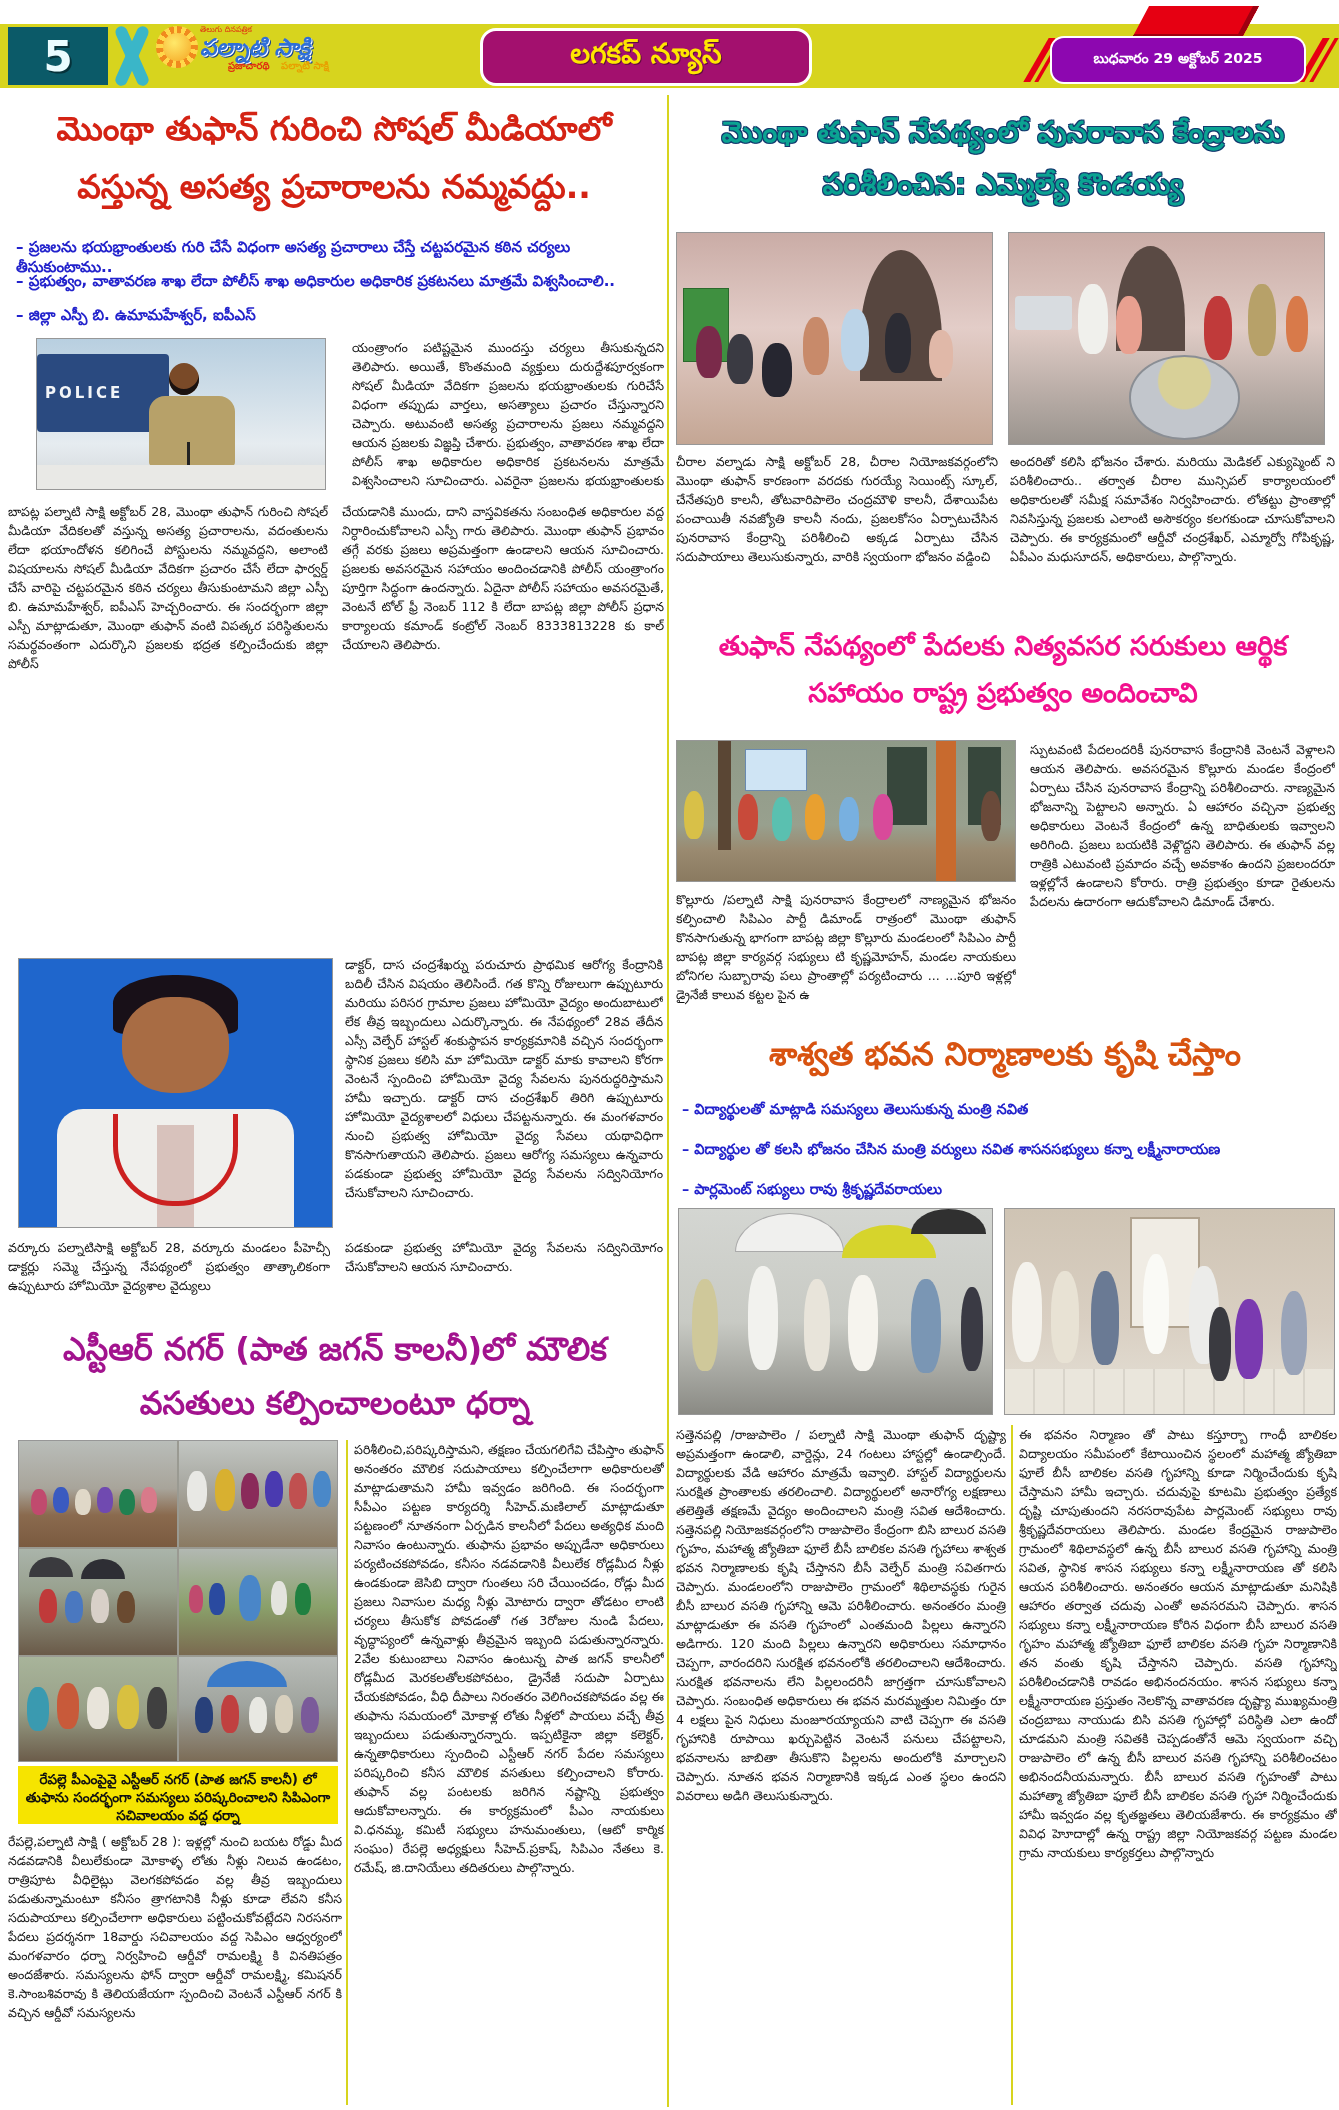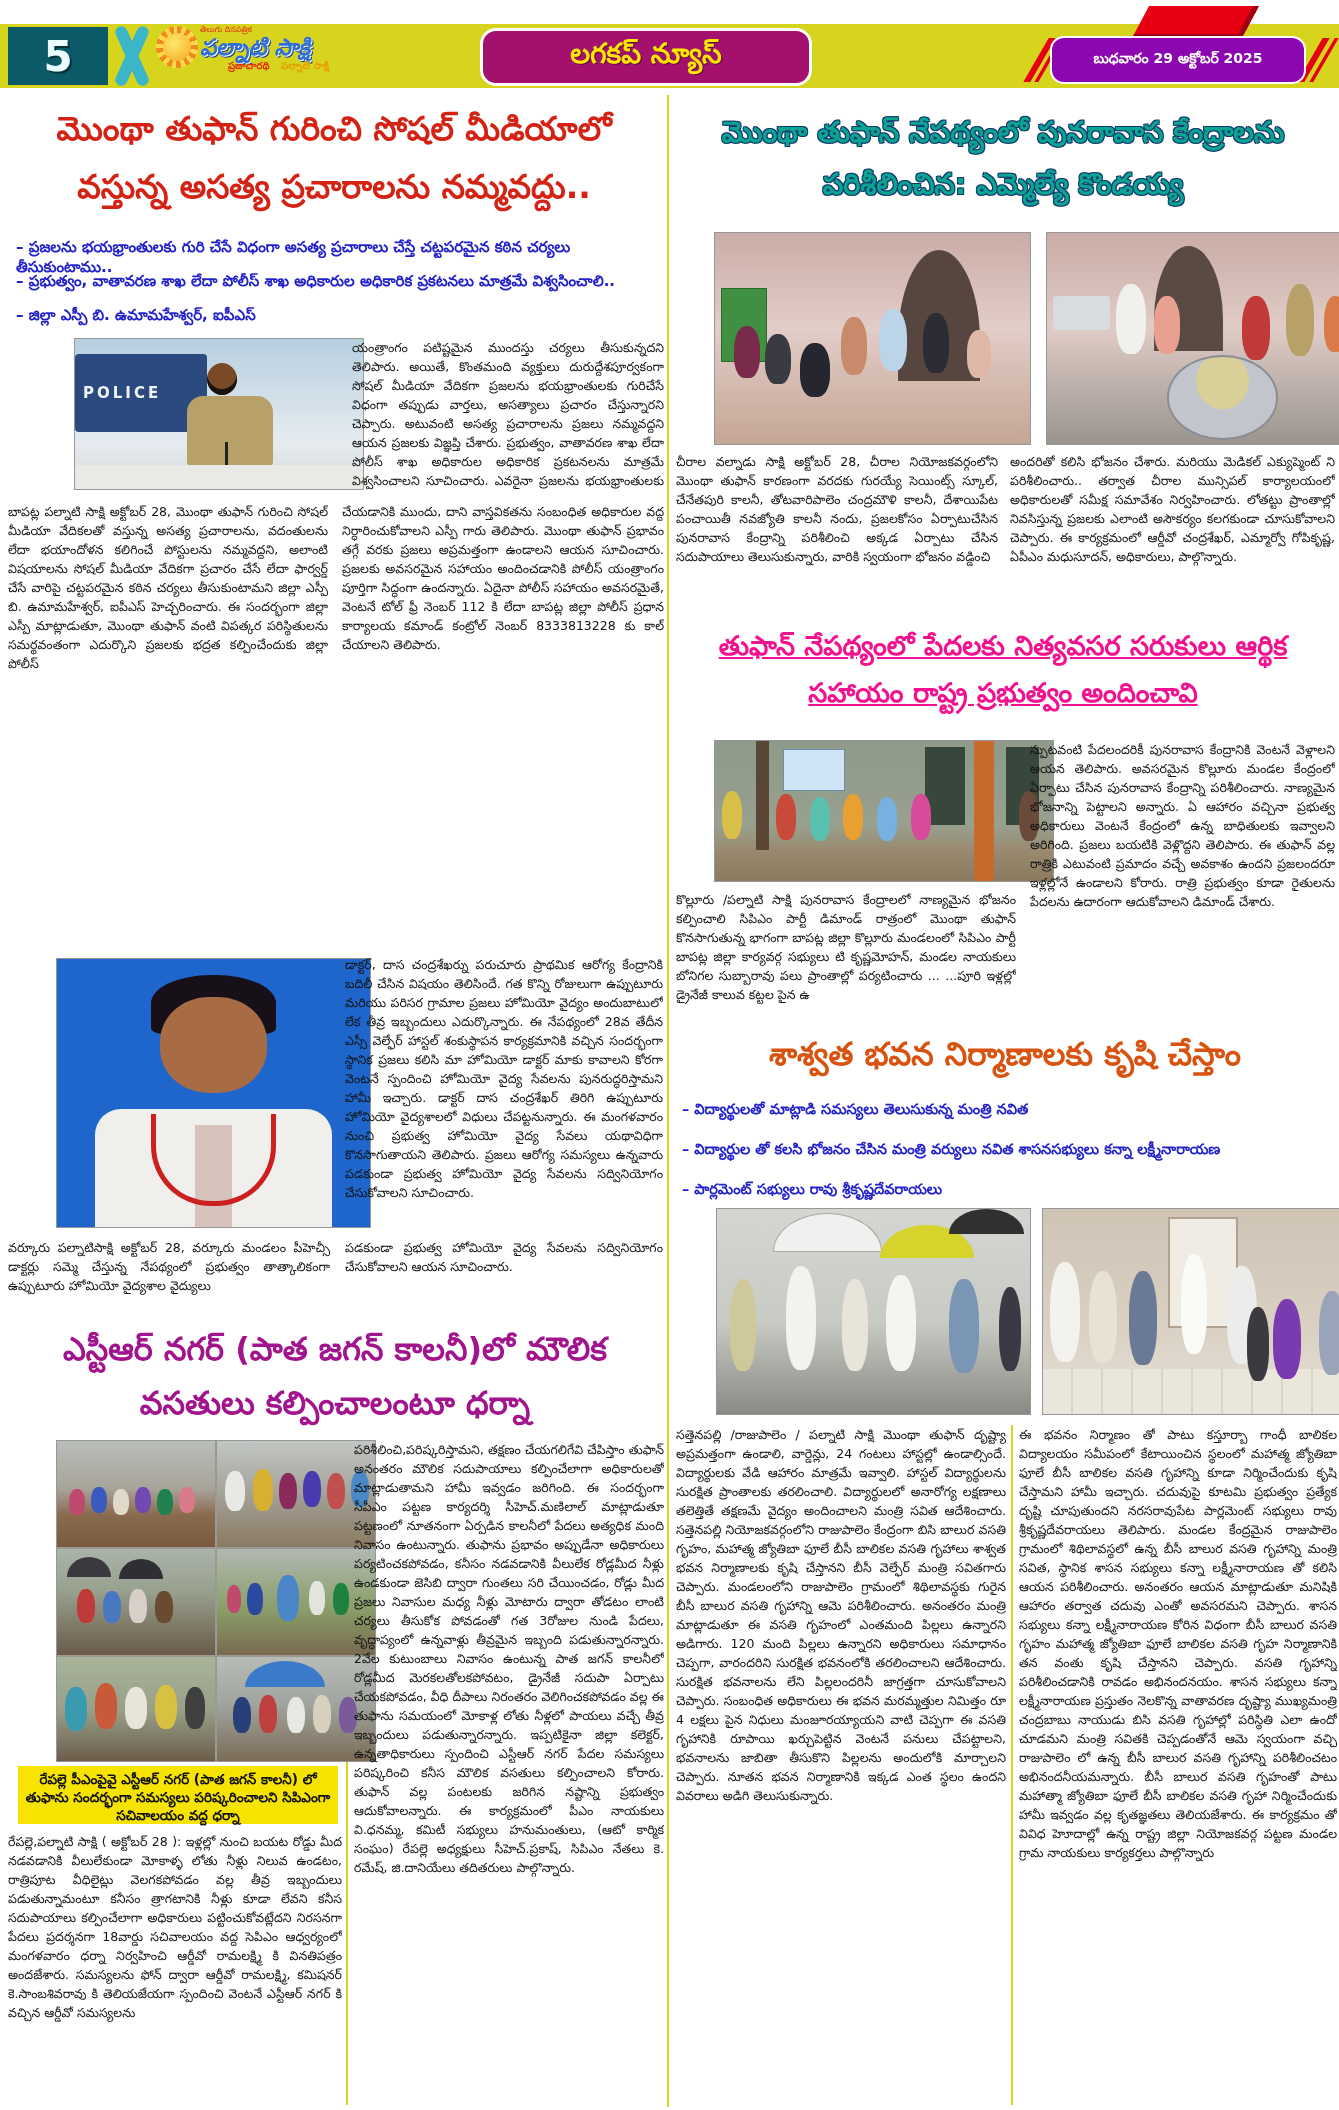--- a/index.html
+++ b/index.html
@@ -54,7 +54,7 @@
   .caption-box{position:absolute;background:var(--caption-yellow);color:#101010;font-weight:bold;
                font-size:13.5px;text-align:center;line-height:1.35;padding:4px 6px;box-sizing:border-box;}
   
-  .photo{position:absolute;overflow:hidden;border:1px solid #979797;box-sizing:border-box;margin-left:38px;}
+  .photo{position:absolute;overflow:hidden;border:1px solid #979797;box-sizing:border-box;}
   .pb{position:absolute;border-radius:45% 45% 40% 40%;display:block;}
   .police-board{position:absolute;left:0;top:10%;width:46%;height:52%;background:#2a4a80;border-radius:4px;
                 display:flex;align-items:center;justify-content:flex-start;padding-left:8px;box-sizing:border-box;}

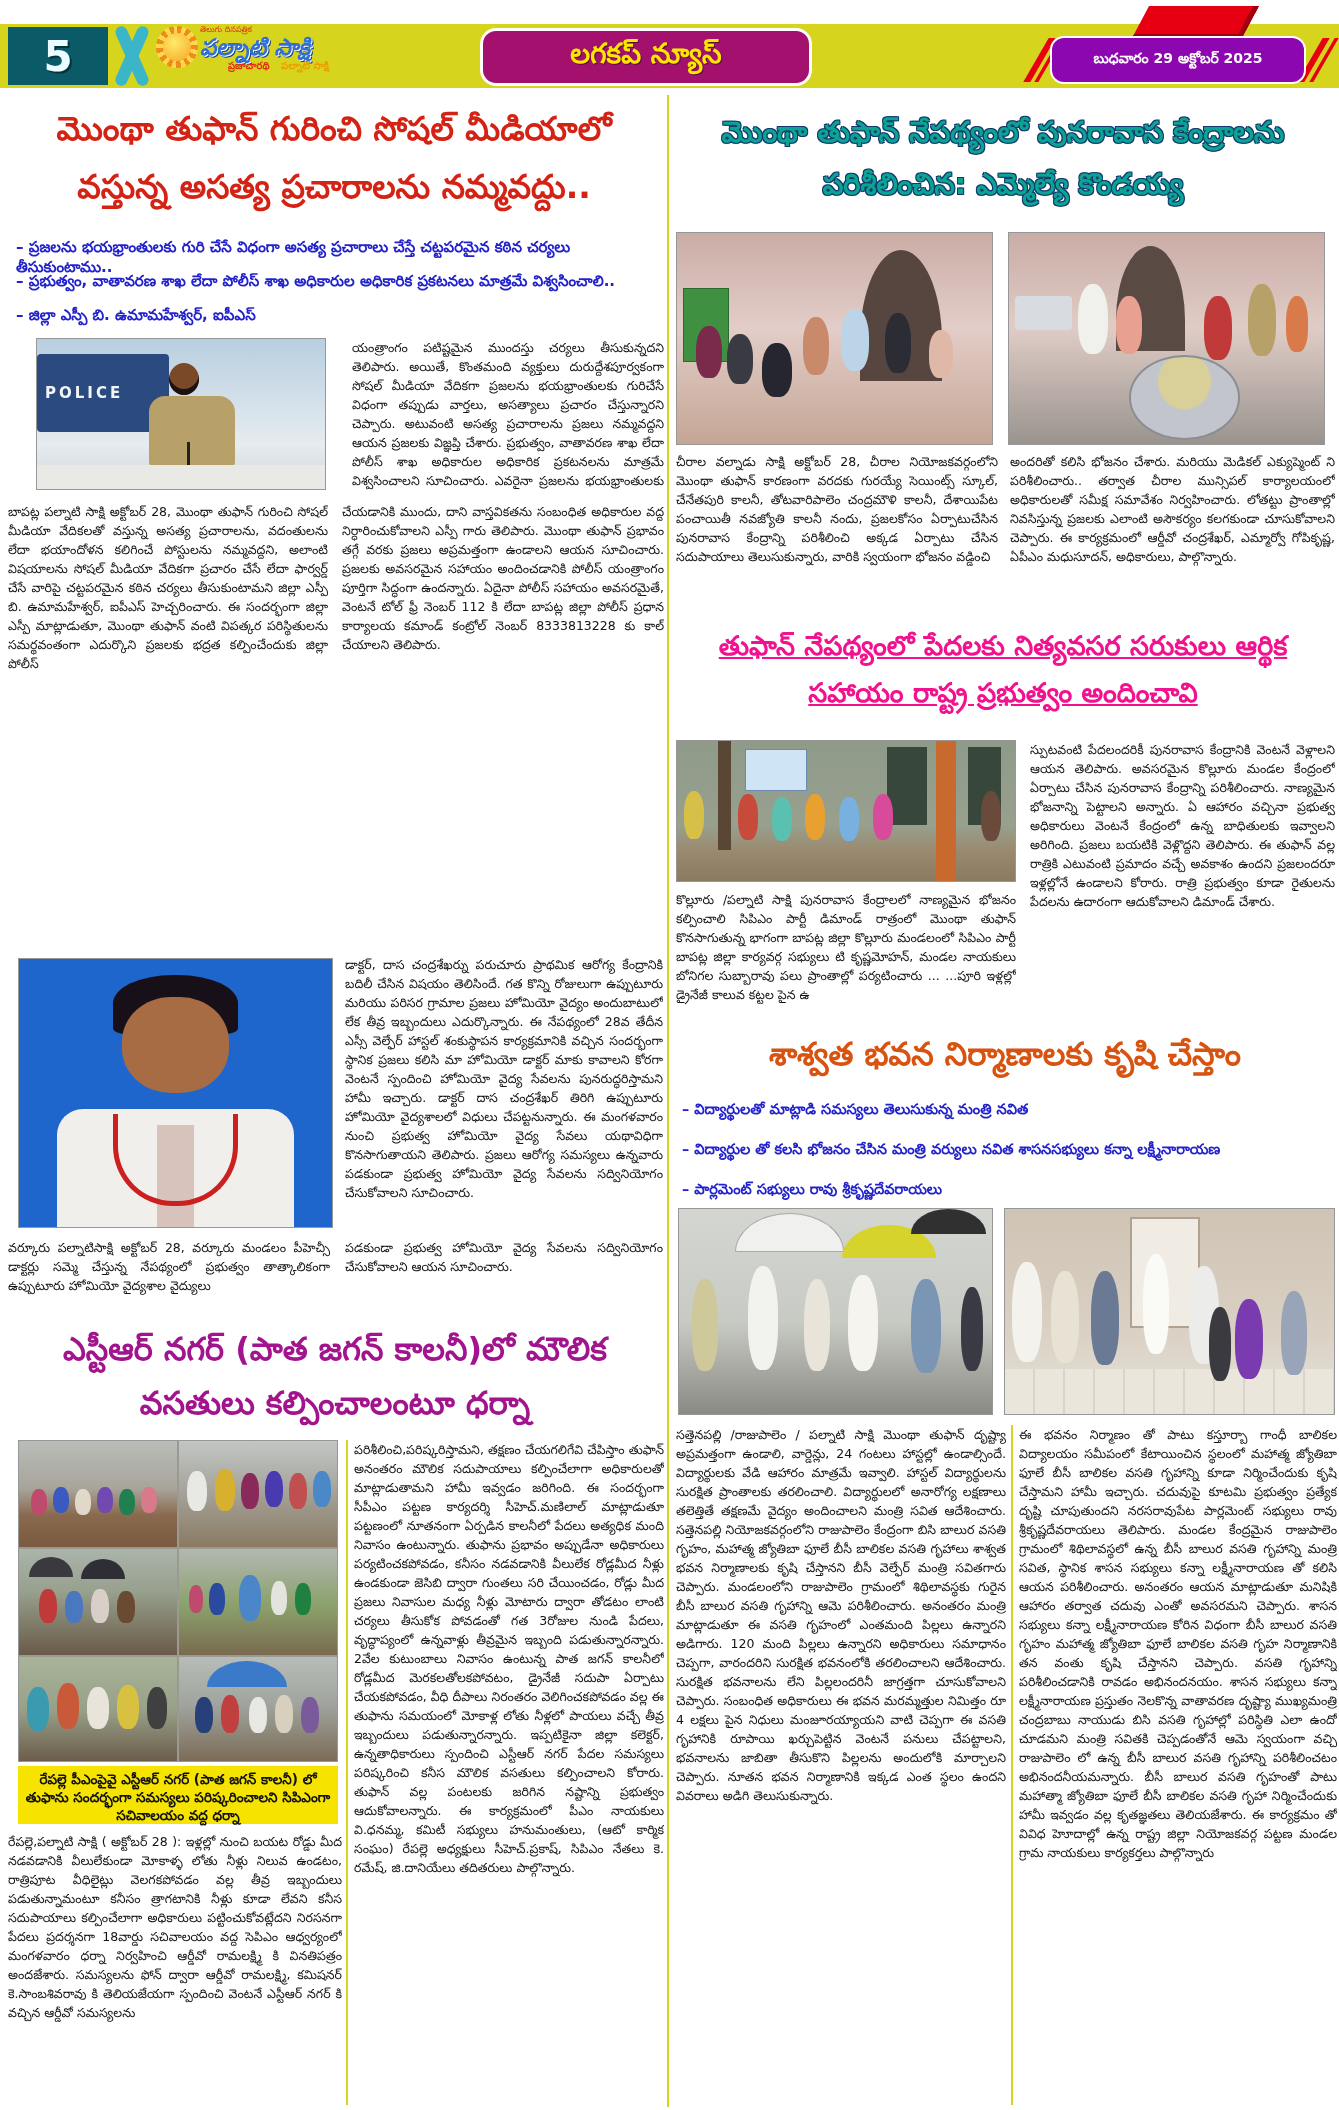--- a/index.html
+++ b/index.html
@@ -42,7 +42,7 @@
   .h-teal{color:var(--headline-teal);font-size:29px;line-height:1.8;
           text-shadow:1px 1px 0 var(--headline-teal-outline),-1px -1px 0 var(--headline-teal-outline),
                       1px -1px 0 var(--headline-teal-outline),-1px 1px 0 var(--headline-teal-outline);}
-  .h-pink{color:var(--headline-pink);font-size:27px;line-height:1.75;text-decoration:underline;}
+  .h-pink{color:var(--headline-pink);font-size:27px;line-height:1.75;}
   .h-green{color:var(--headline-green);font-size:31px;line-height:1.7;}
   .h-orange{color:var(--headline-orange);font-size:32px;line-height:1.4;}
   .h-purple{color:var(--headline-purple);font-size:32px;line-height:1.7;}

